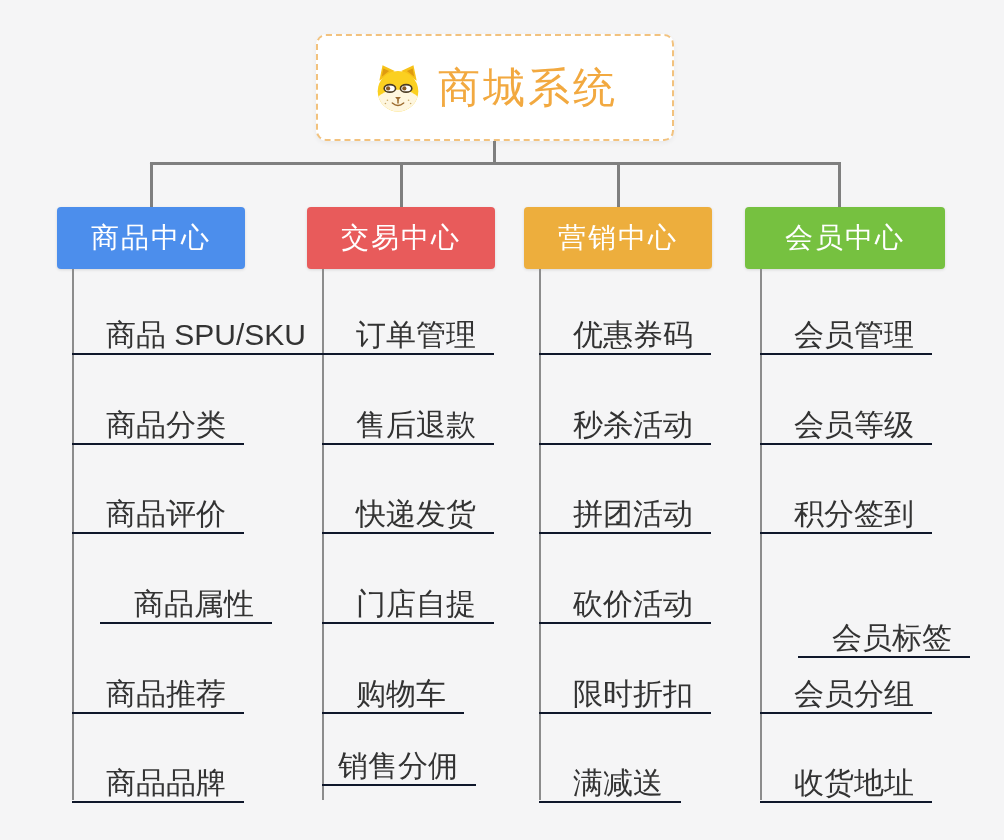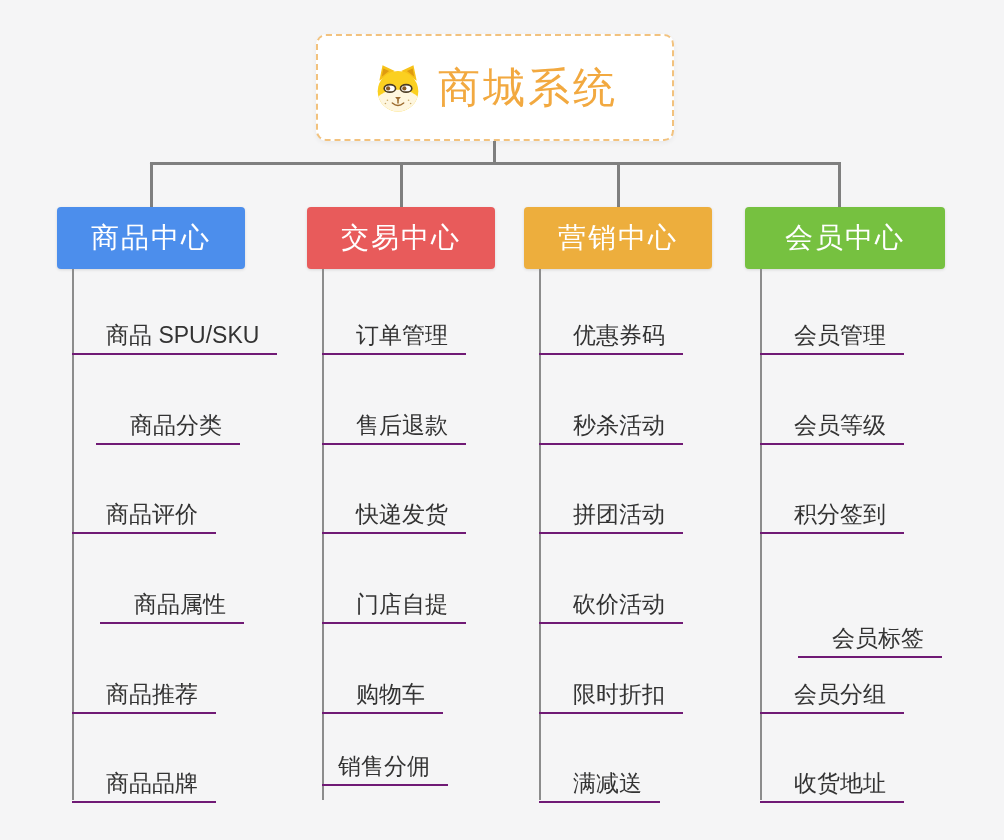--- a/index.html
+++ b/index.html
@@ -66,10 +66,10 @@
     height: 38px;
     line-height: 36px;
     box-sizing: border-box;
-    font-size: 23px;
+    font-size: 30px;
     color: #333333;
     padding: 0 18px 0 34px;
-    border-bottom: 2px solid #701a75;
+    border-bottom: 2px solid #0f172a;
     white-space: nowrap;
     cursor: pointer;
   }

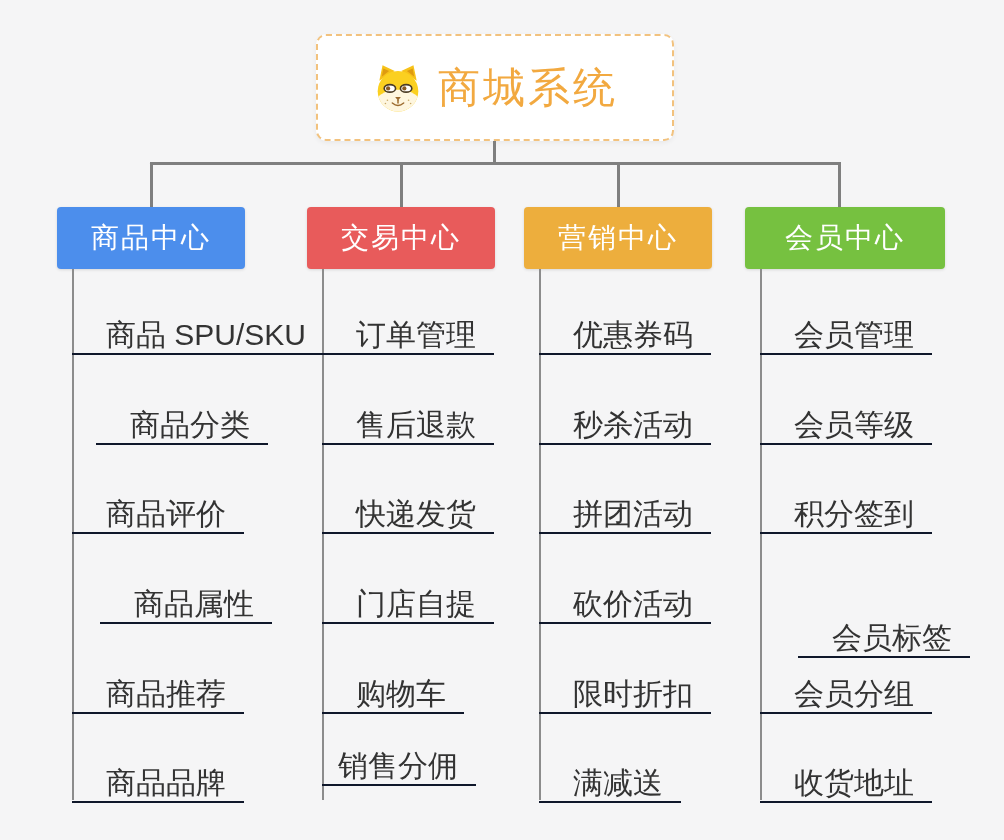--- a/index.html
+++ b/index.html
@@ -118,7 +118,7 @@
       </div>
       <div class="col-line" style="left: 72px; top: 269px; height: 531px;"></div>
       <div class="subtopic" style="left: 72px; top: 317px;">商品 SPU/SKU</div>
-      <div class="subtopic" style="left: 72px; top: 407px; margin-left: 24px;">商品分类</div>
+      <div class="subtopic" style="left: 72px; top: 407px;">商品分类</div>
       <div class="subtopic" style="left: 72px; top: 496px;">商品评价</div>
       <div class="subtopic" style="left: 72px; top: 586px; margin-left: 28px;">商品属性</div>
       <div class="subtopic" style="left: 72px; top: 676px;">商品推荐</div>

